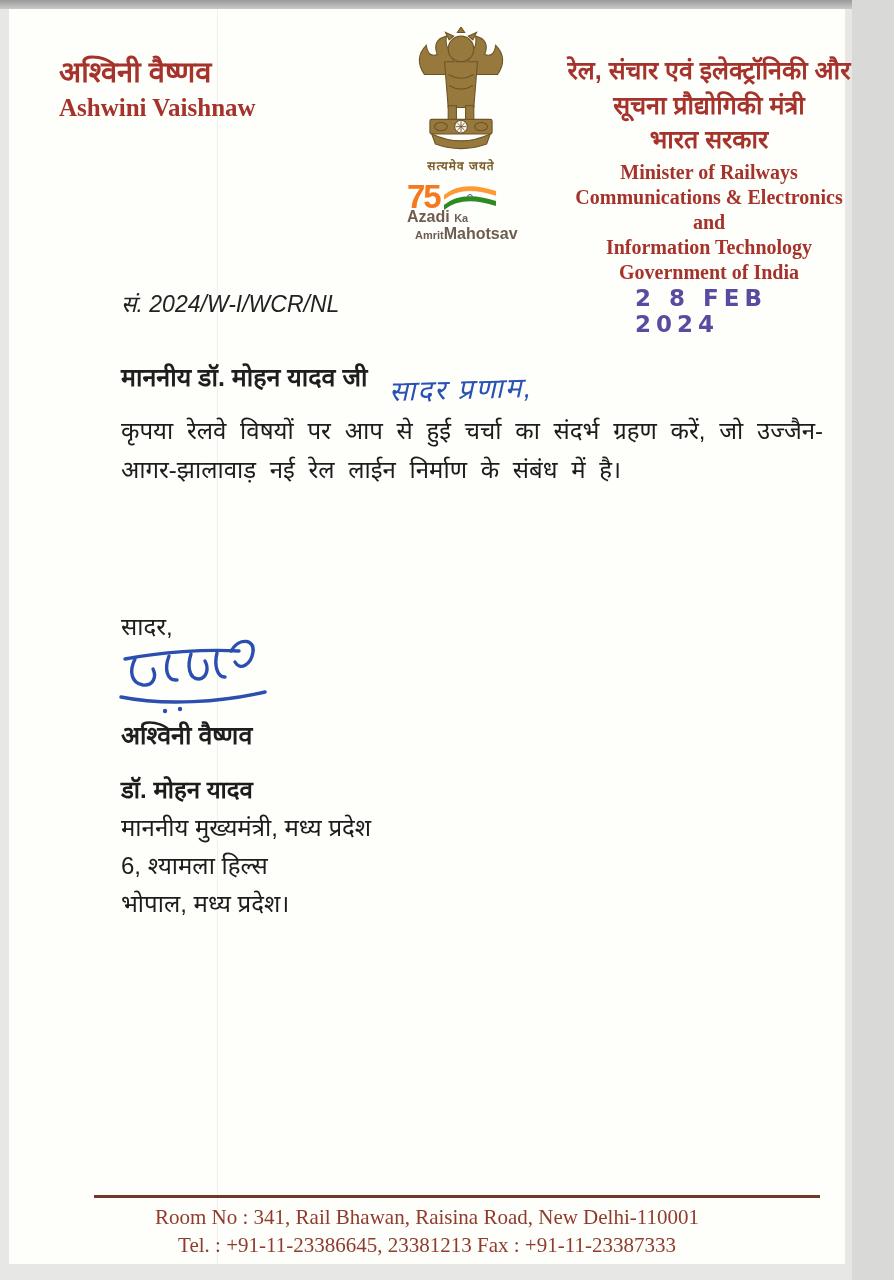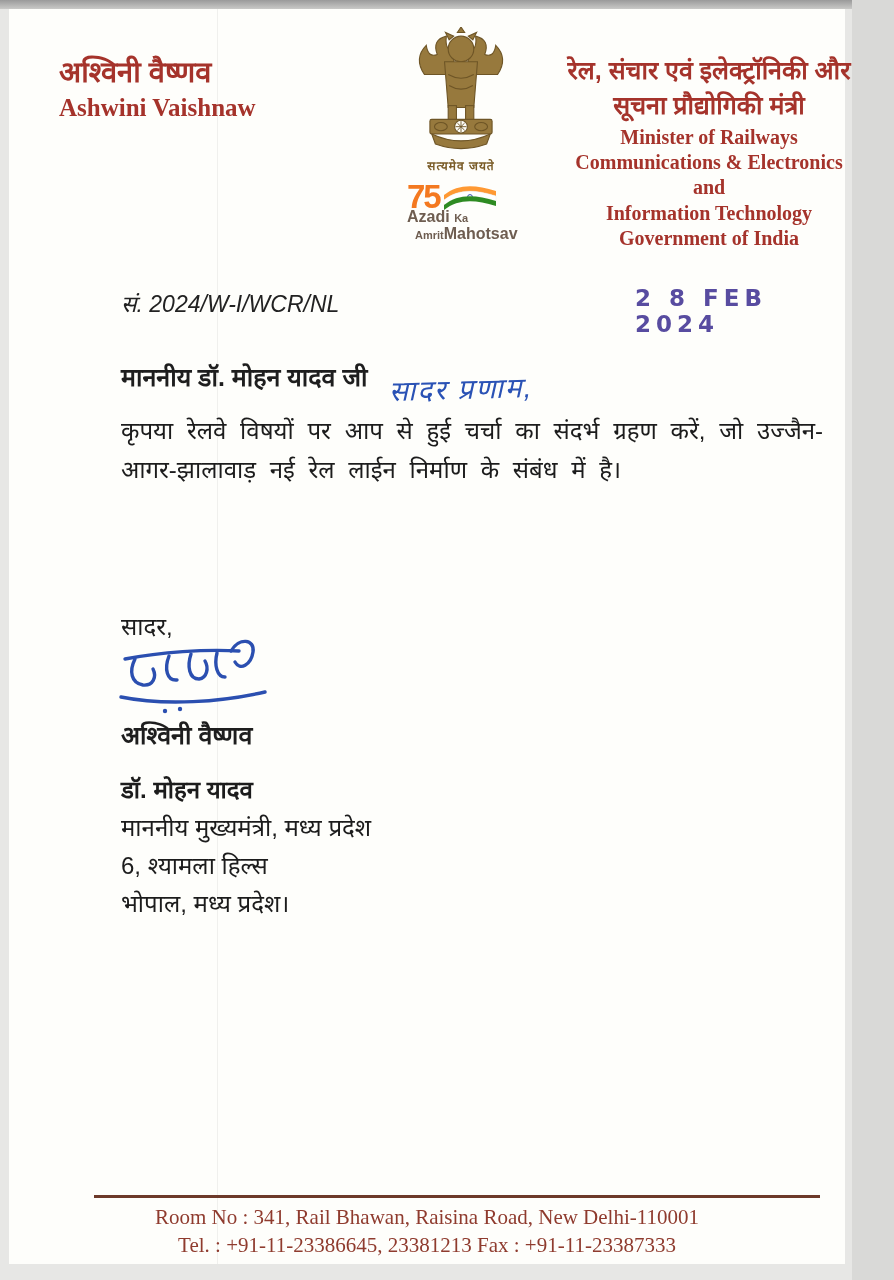--- a/index.html
+++ b/index.html
@@ -122,6 +122,7 @@
       <div class="hi">
         <div>रेल, संचार एवं इलेक्ट्रॉनिकी और</div>
         <div>सूचना प्रौद्योगिकी मंत्री</div>
+        <div>भारत सरकार</div>
       </div>
       <div class="en">
         <div>Minister of Railways</div>

